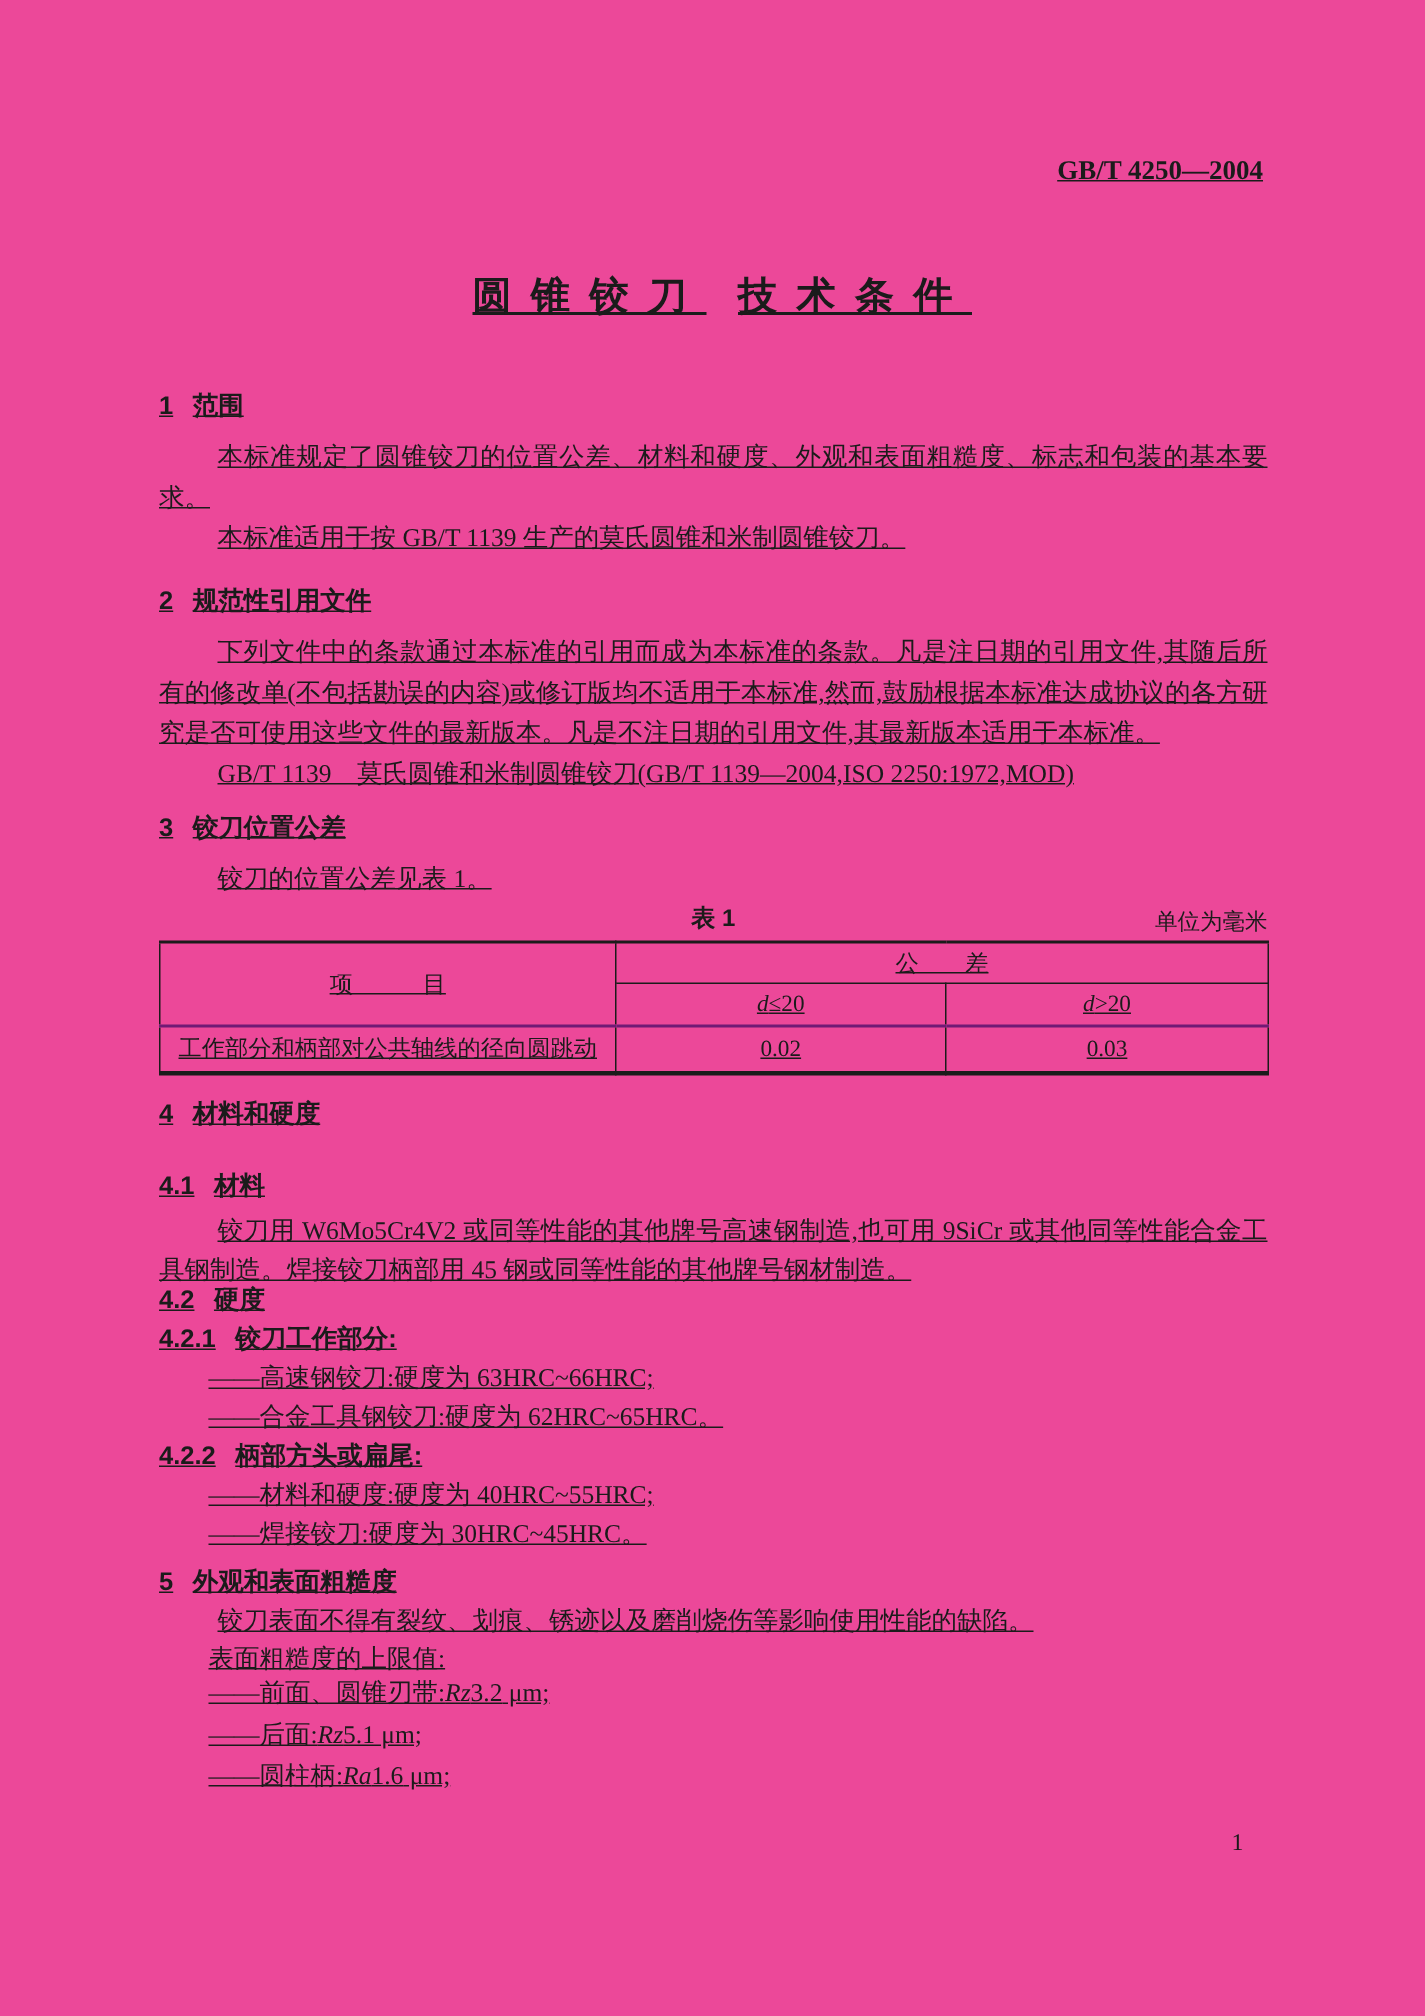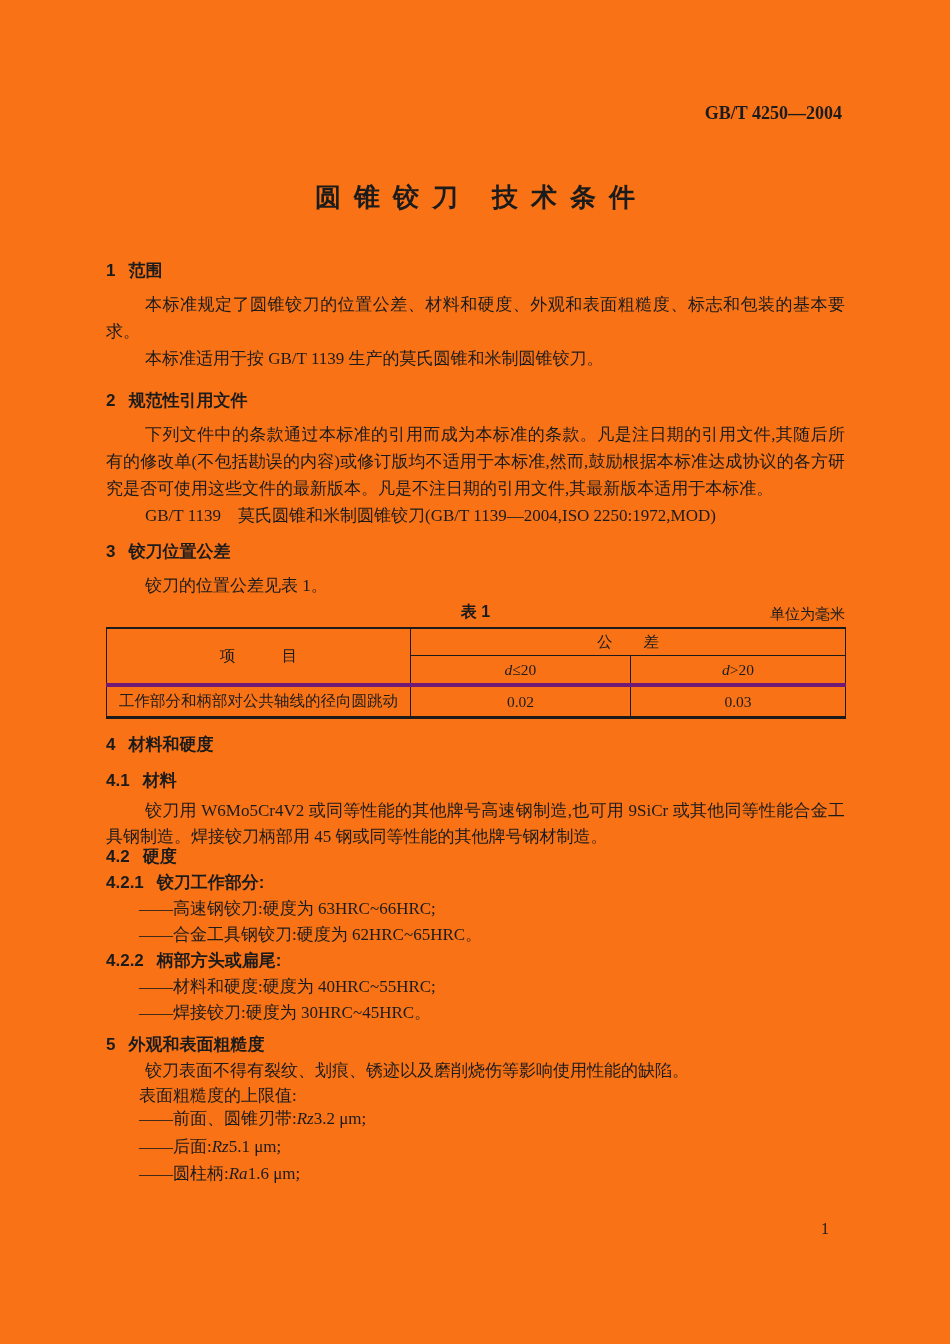--- a/index.html
+++ b/index.html
@@ -7,10 +7,11 @@
     position:relative;
     width:950px; height:1344px;
     margin:0 auto;
-    background:#f97316;
+    background:#ec4899;
     color:#1b1b1b;
     font-family:"Liberation Serif", serif;
     overflow:hidden;
+    text-decoration:underline;
   }
   .doc-header {
     padding-top:103px;

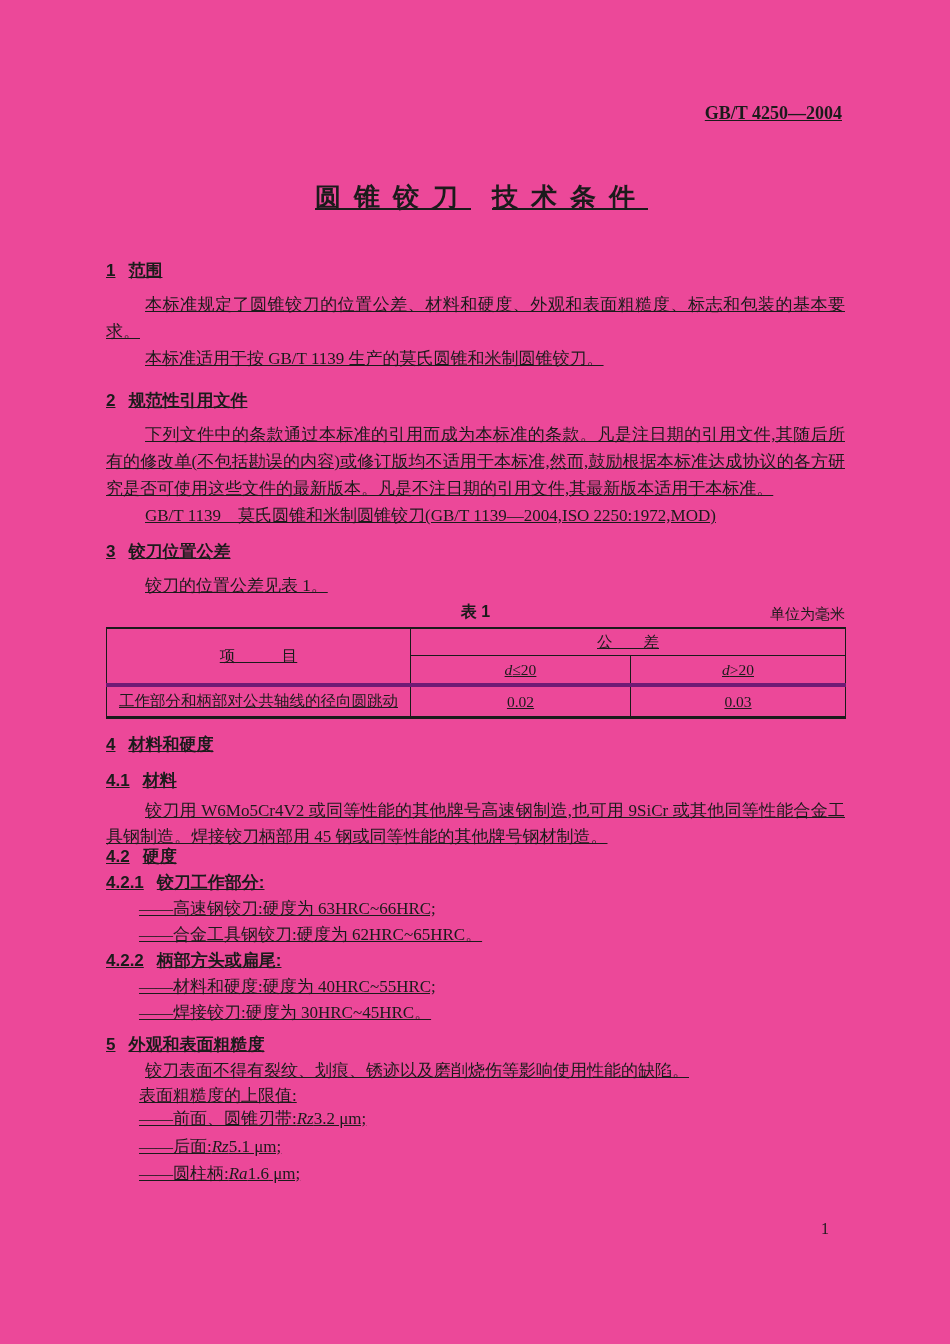--- a/index.html
+++ b/index.html
@@ -90,7 +90,7 @@
   }
   table.t1 tr.r1 td { height:26px; }
   table.t1 tr.r2 td { height:27px; }
-  table.t1 tr.r3 td { height:29px; border-top:4px solid #701a75;margin-top:20px; }
+  table.t1 tr.r3 td { height:29px; border-top:2px solid #701a75;margin-top:20px; }
   .var { font-style:italic; font-family:"Liberation Serif", serif; }
   .rsym { font-style:italic; font-family:"Liberation Serif", serif; }
   .pageno {

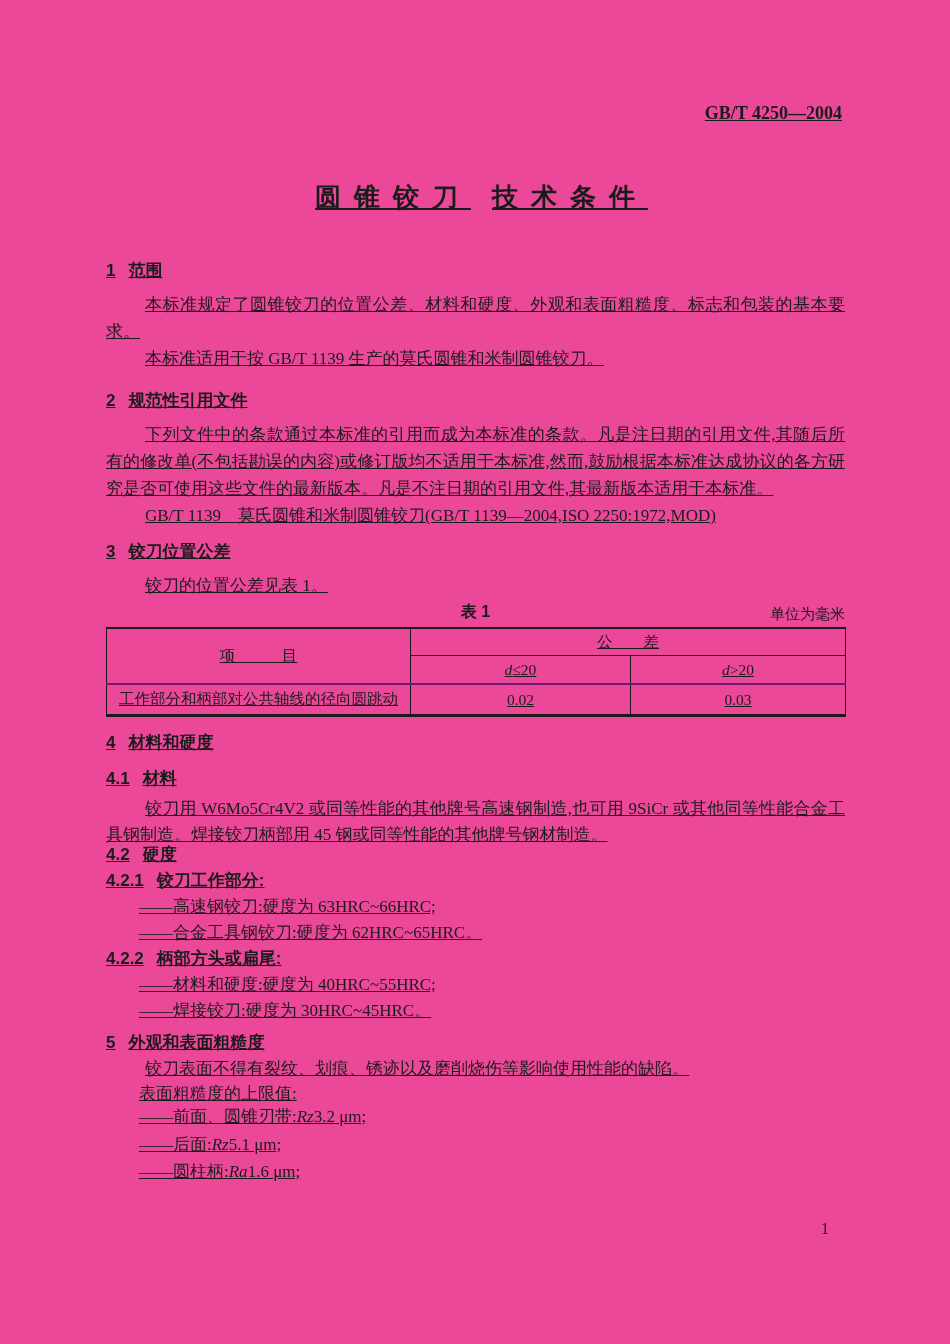--- a/index.html
+++ b/index.html
@@ -156,7 +156,7 @@
 
     <p class="h1" style="margin-top:12px"><span class="num">4</span><span>材料和硬度</span></p>
 
-    <p class="h2" style="margin-top:10px"><span class="num">4.1</span><span>材料</span></p>
+    <p class="h2" style="margin-top:22px"><span class="num">4.1</span><span>材料</span></p>
     <p class="para lh26 indent" style="margin-top:4px">铰刀用 W6Mo5Cr4V2 或同等性能的其他牌号高速钢制造,也可用 9SiCr 或其他同等性能合金工具钢制造。焊接铰刀柄部用 45 钢或同等性能的其他牌号钢材制造。</p>
 
     <p class="h2" style="margin-top:-6px"><span class="num">4.2</span><span>硬度</span></p>

